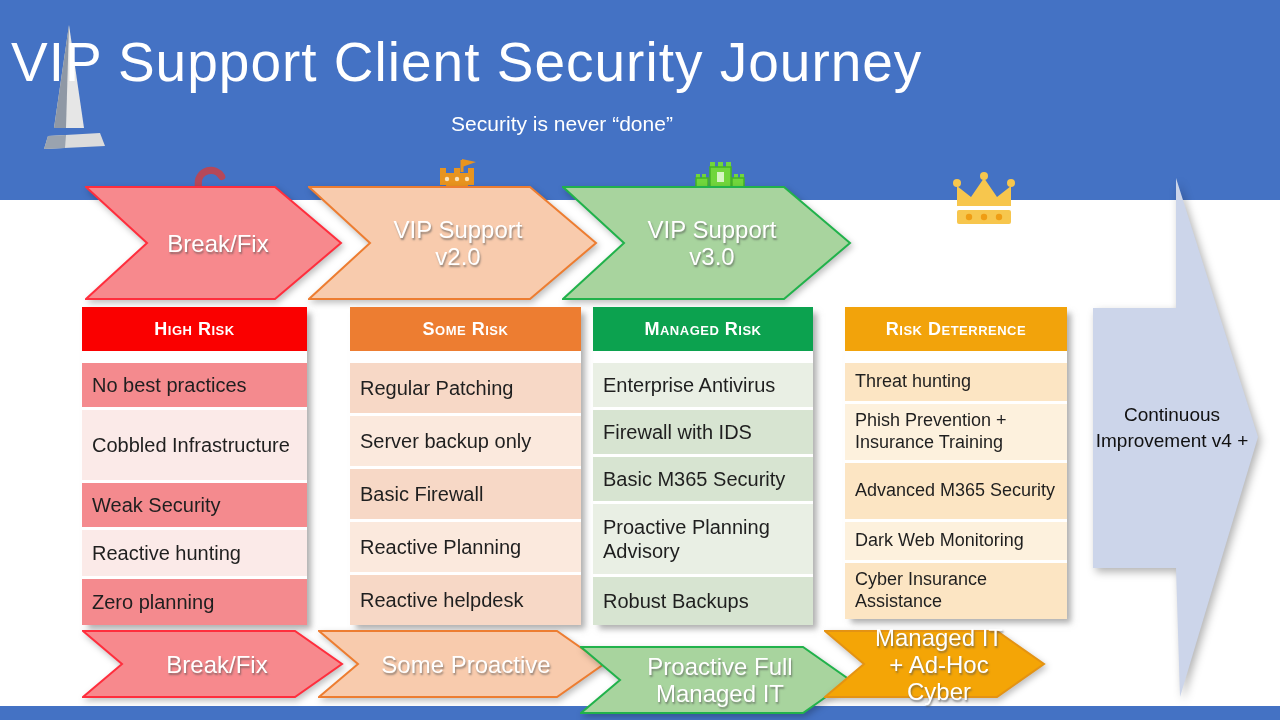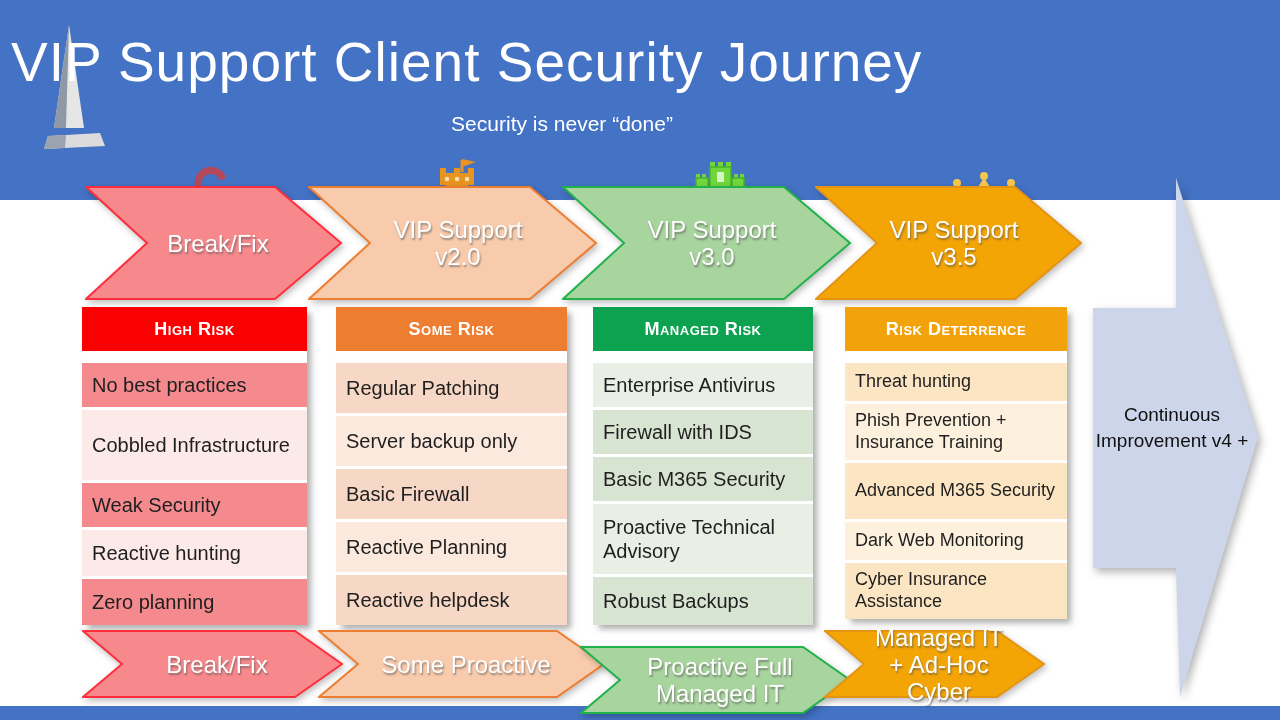--- a/index.html
+++ b/index.html
@@ -131,12 +131,6 @@
       </svg>
     <div class="lbl" style="left:60px;right:50px;">VIP Support v3.0</div>
   </div>
-  <div class="chev" style="left:815px;top:186px;width:268px;height:114px;">
-    <svg width="268" height="114">
-        <polygon points="1,1 200,1 266,57 200,113 1,113 62,57" fill="#F4A506" stroke="#E49313" stroke-width="2"></polygon>
-      </svg>
-    <div class="lbl" style="left:60px;right:50px;">VIP Support v3.5</div>
-  </div>
 
   <div class="col col1" style="left:82px;width:225px;">
     <div class="hdr hdr1">High Risk</div>

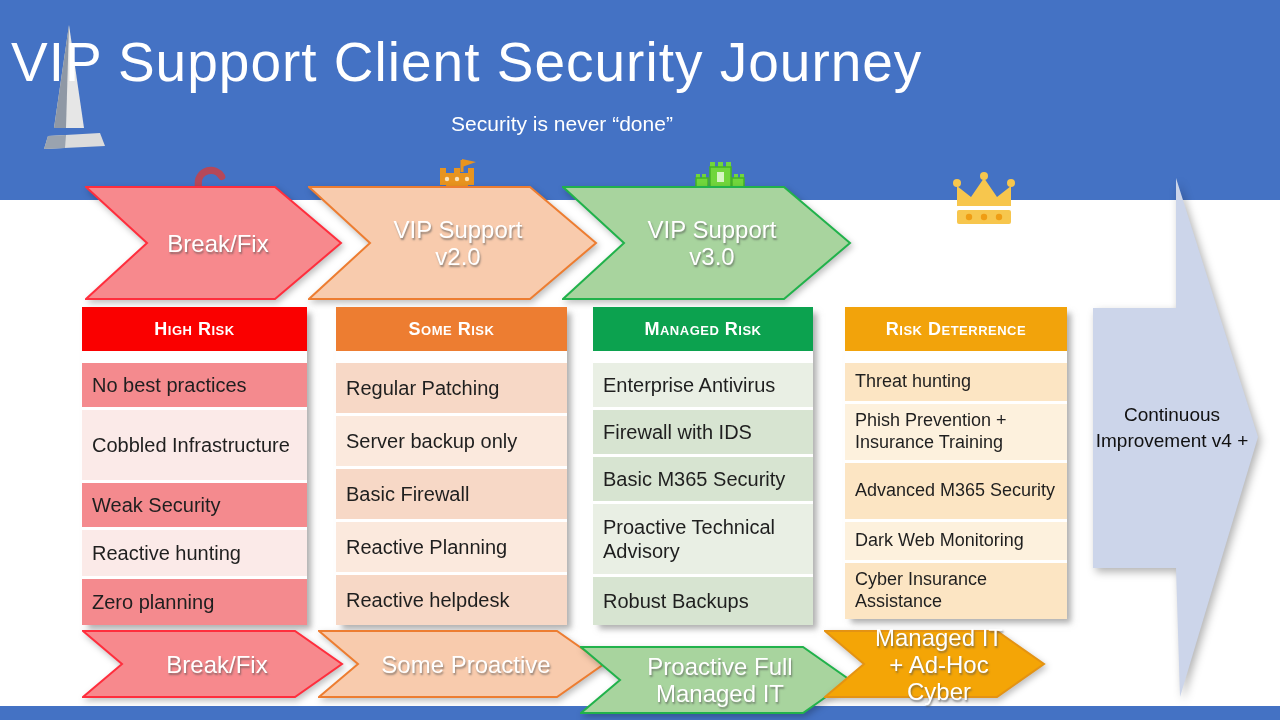--- a/index.html
+++ b/index.html
@@ -141,7 +141,7 @@
     <div class="row c1d h46">Zero planning</div>
   </div>
 
-  <div class="col col2" style="left:336px;width:231px;">
+  <div class="col col2" style="left:350px;width:231px;">
     <div class="hdr hdr2">Some Risk</div>
     <div class="row c2d h50">Regular Patching</div>
     <div class="row c2l h50">Server backup only</div>

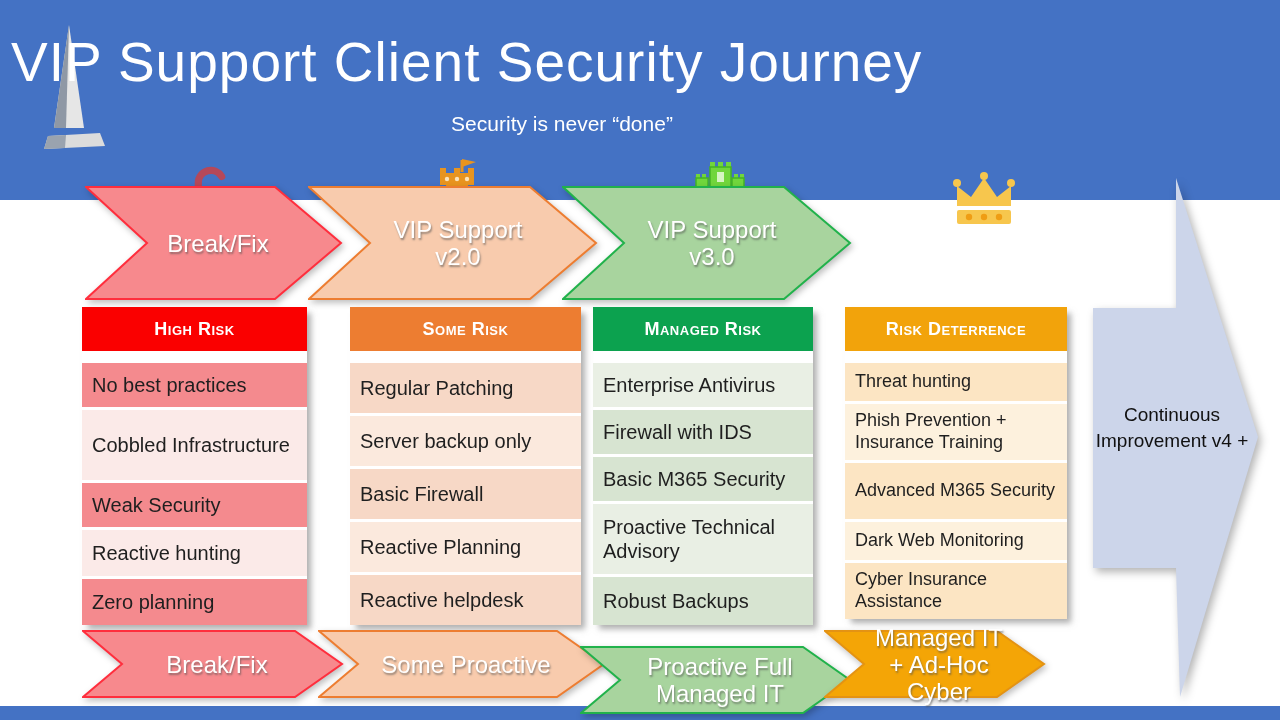--- a/index.html
+++ b/index.html
@@ -155,7 +155,7 @@
     <div class="row c3l h44">Enterprise Antivirus</div>
     <div class="row c3d h44">Firewall with IDS</div>
     <div class="row c3d h44">Basic M365 Security</div>
-    <div class="row c3l h70">Proactive Technical Advisory</div>
+    <div class="row c3l h70">Proactive Planning Advisory</div>
     <div class="row c3d h48">Robust Backups</div>
   </div>
 

